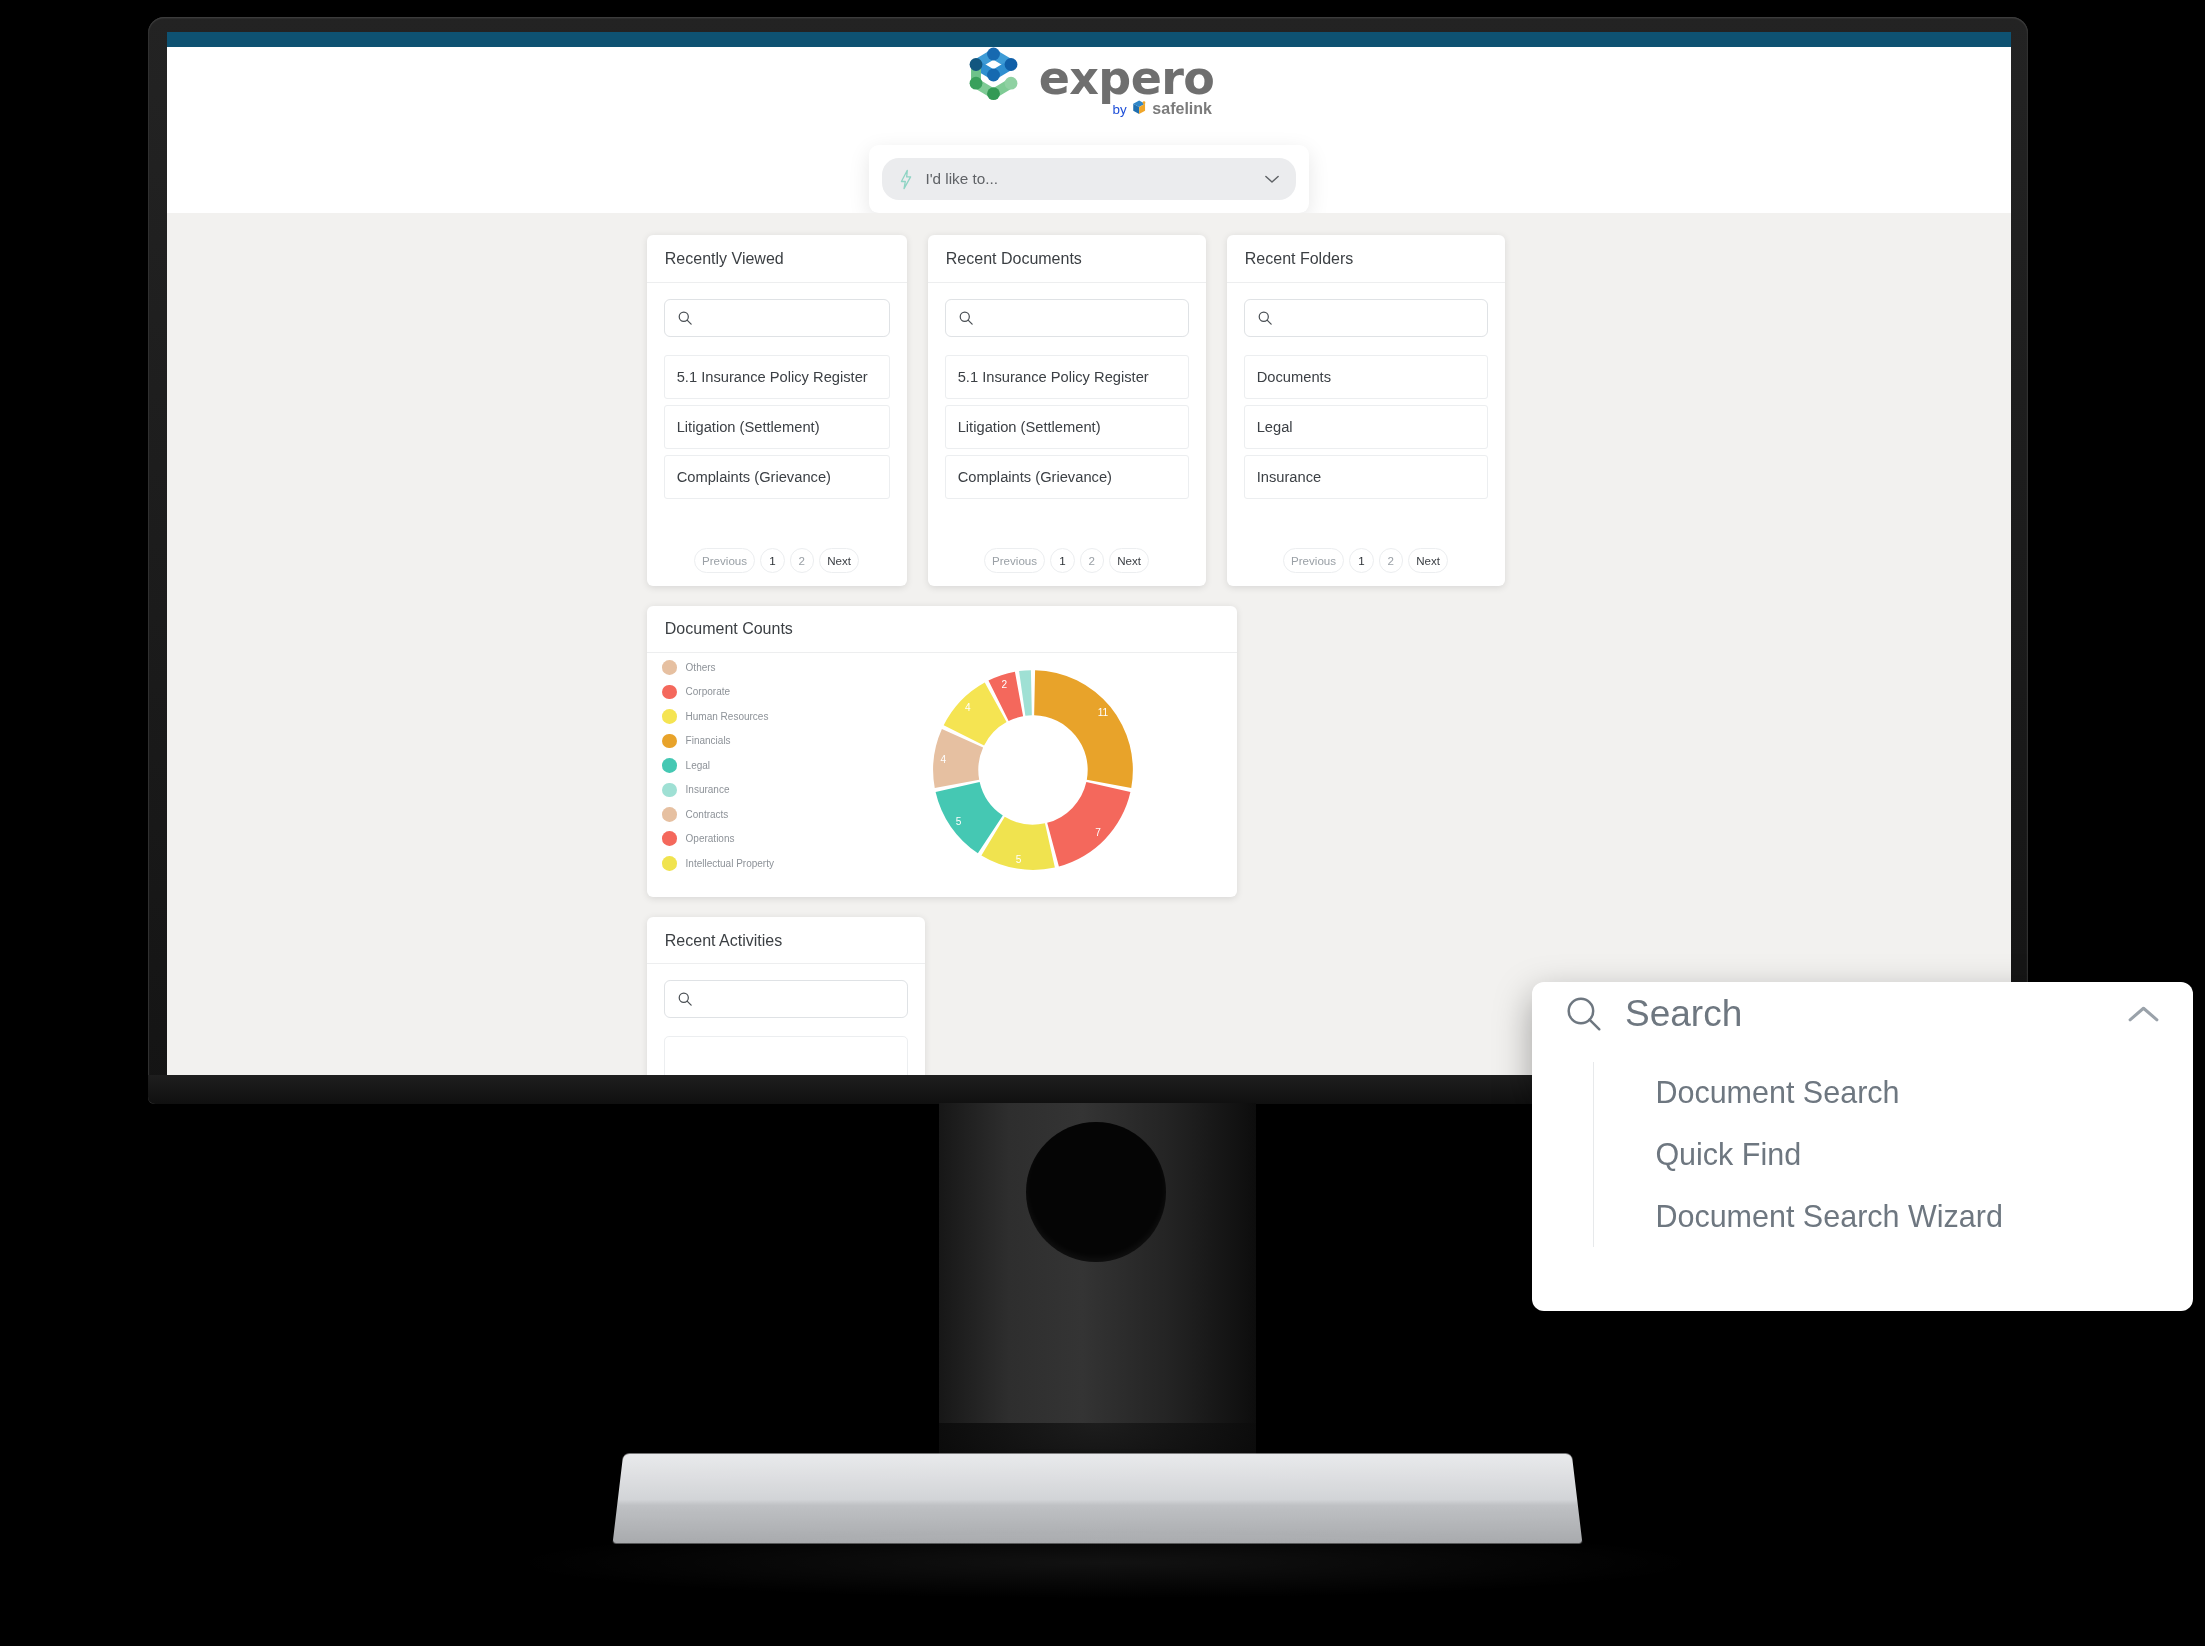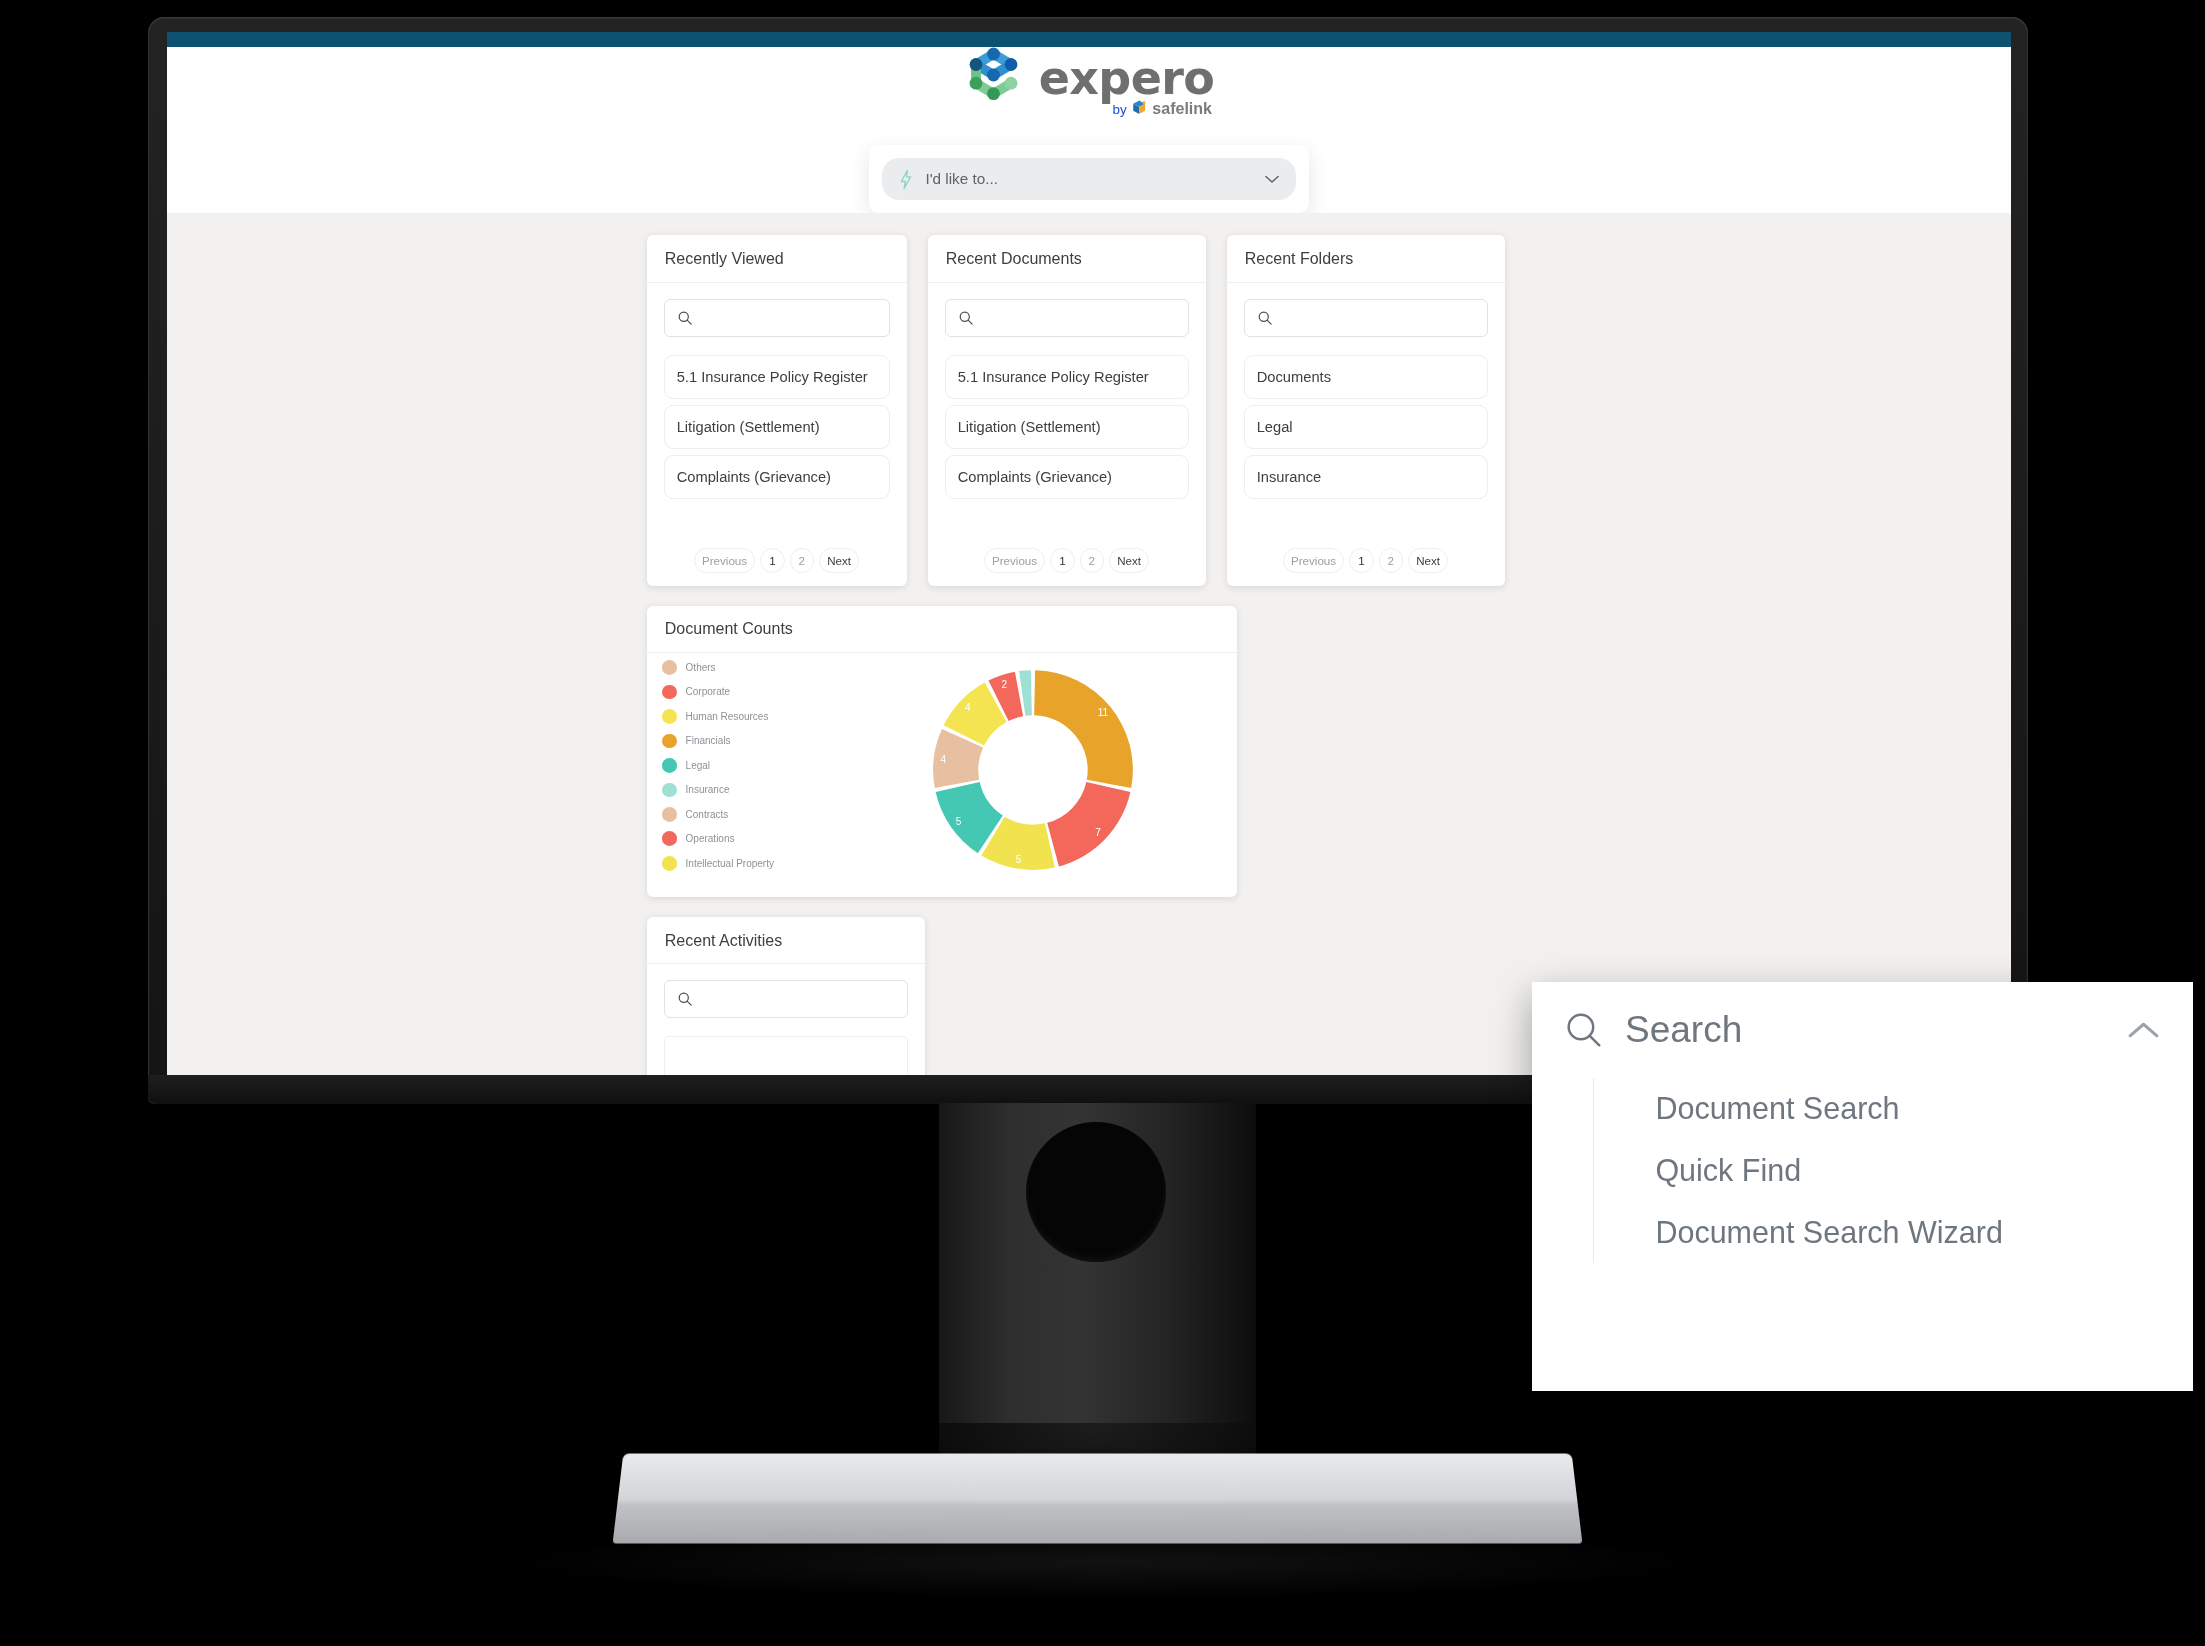--- a/index.html
+++ b/index.html
@@ -116,7 +116,7 @@
   }
   .mini-search .mag{ width:16px; height:16px; }
   .list-item{
-    border:0.6px solid #eceef0; border-radius:9px; height:44px;
+    border:0.6px solid #eceef0; border-radius:3px; height:44px;
     display:flex; align-items:center; padding:0 12.2px; font-size:14.7px;
     color:#3c4045; margin-bottom:6.1px;
   }

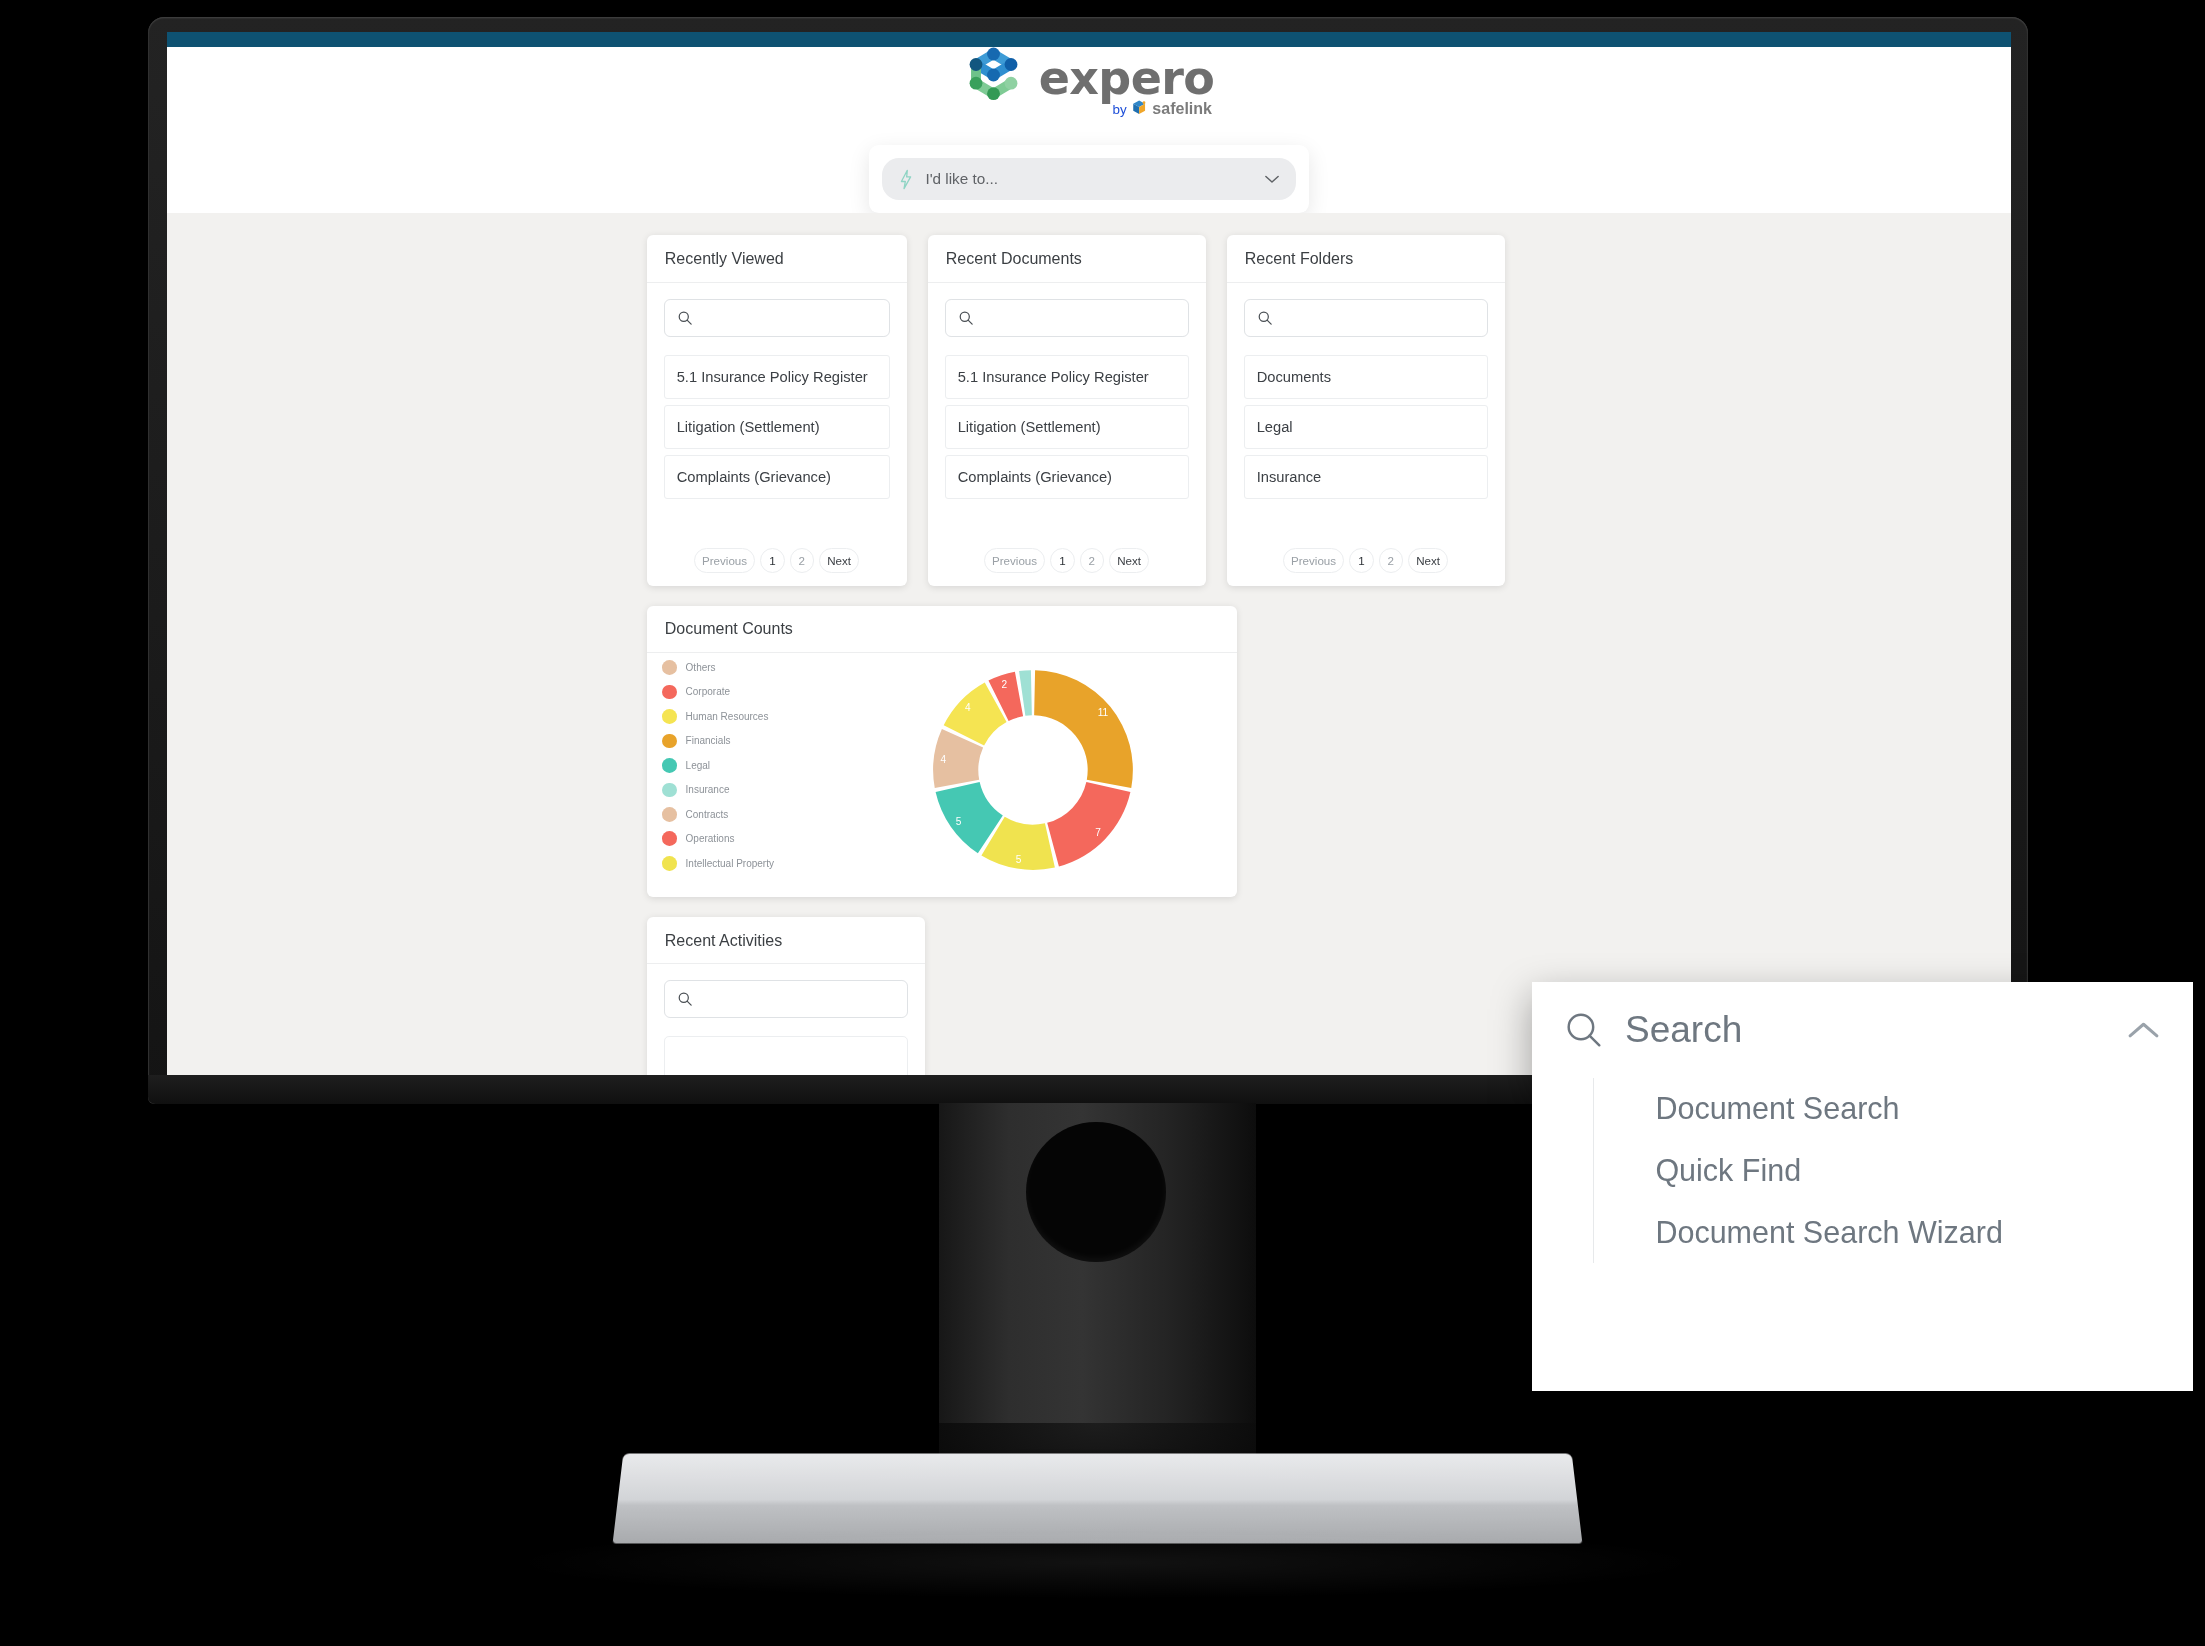--- a/index.html
+++ b/index.html
@@ -151,10 +151,10 @@
 
   
   .dropdown{
-    position:absolute; left:1532px; top:982px; width:661px; height:409px;
-    background:#fff; border-radius:0;
+    position:absolute; left:1532px; top:982px; width:661px; height:329px;
+    background:#fff; border-radius:12px;
     box-shadow:0 13.4px 37px rgba(0,0,0,.35);
-    padding:27px 33px;
+    padding:11px 33px;
   }
   .dd-head{ display:flex; align-items:center; gap:22px; }
   .dd-mag{ width:38px; height:38px; flex:0 0 auto; }

